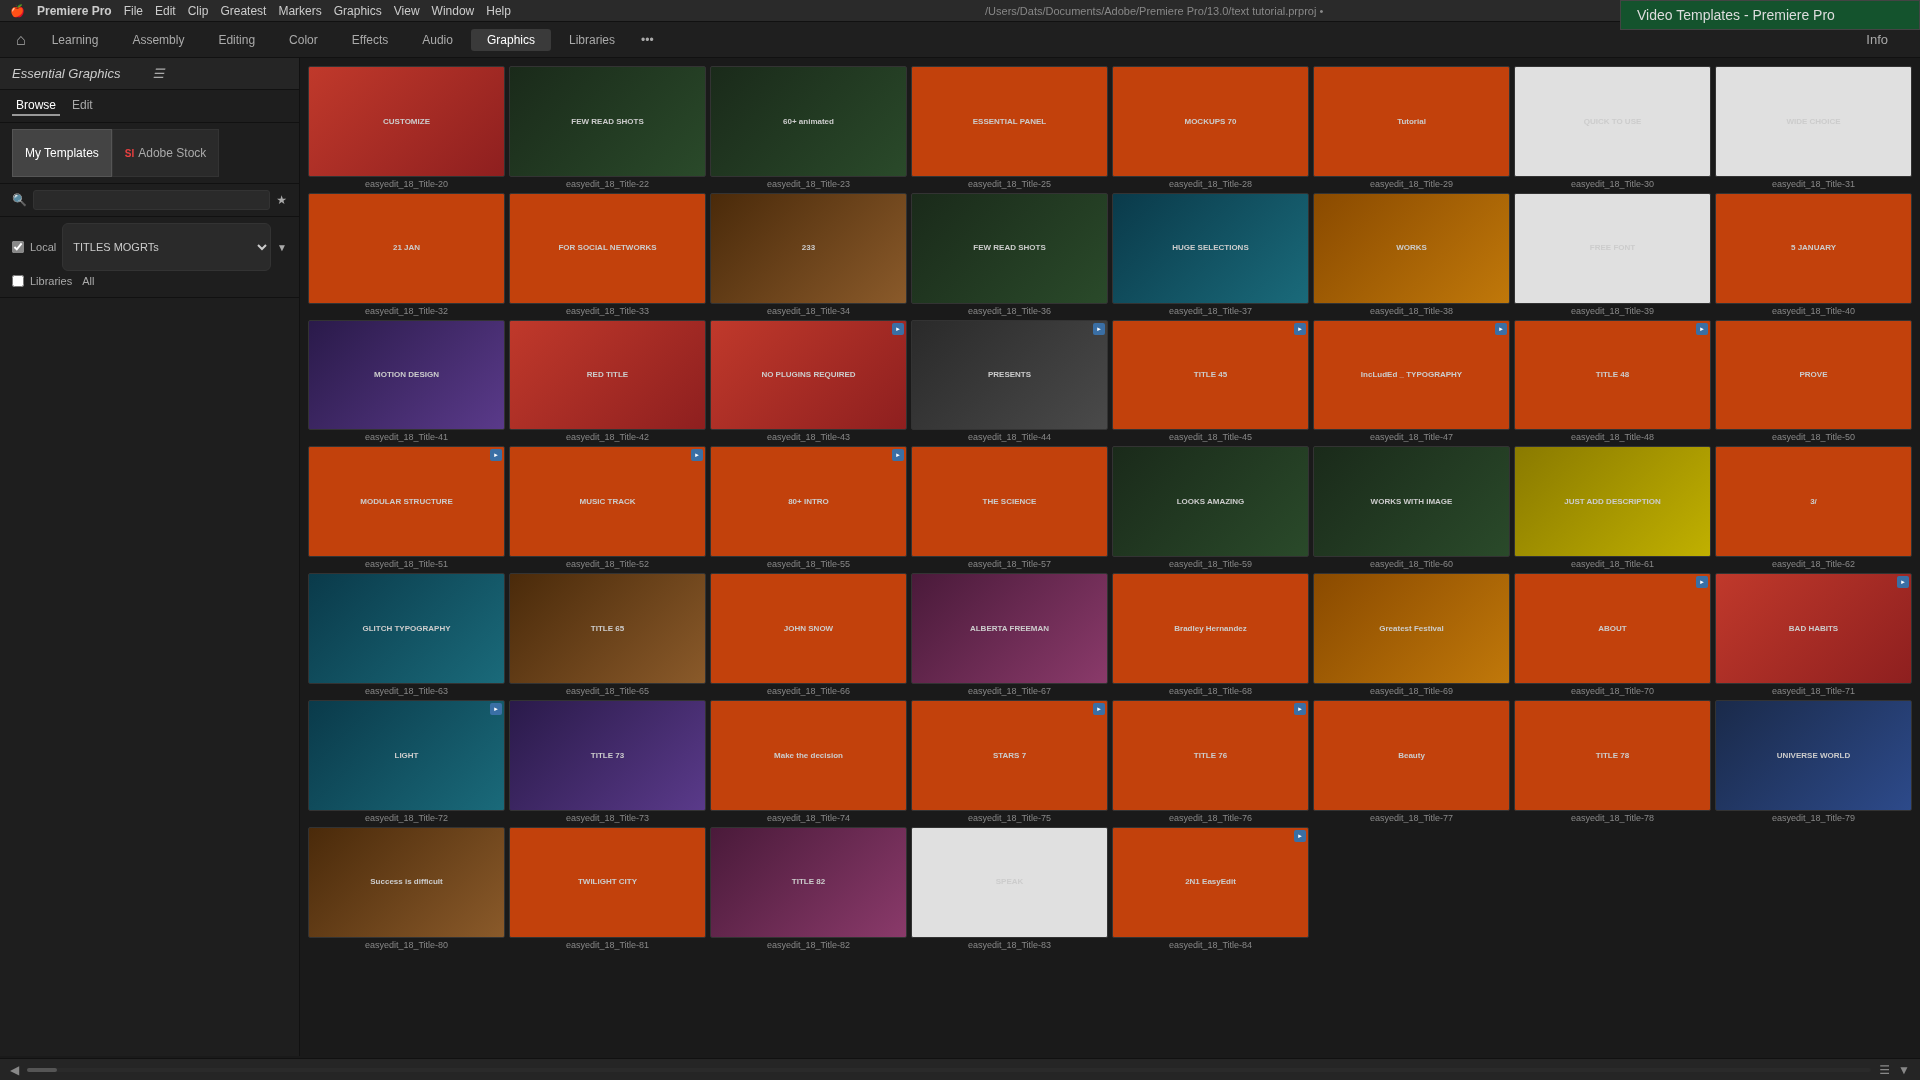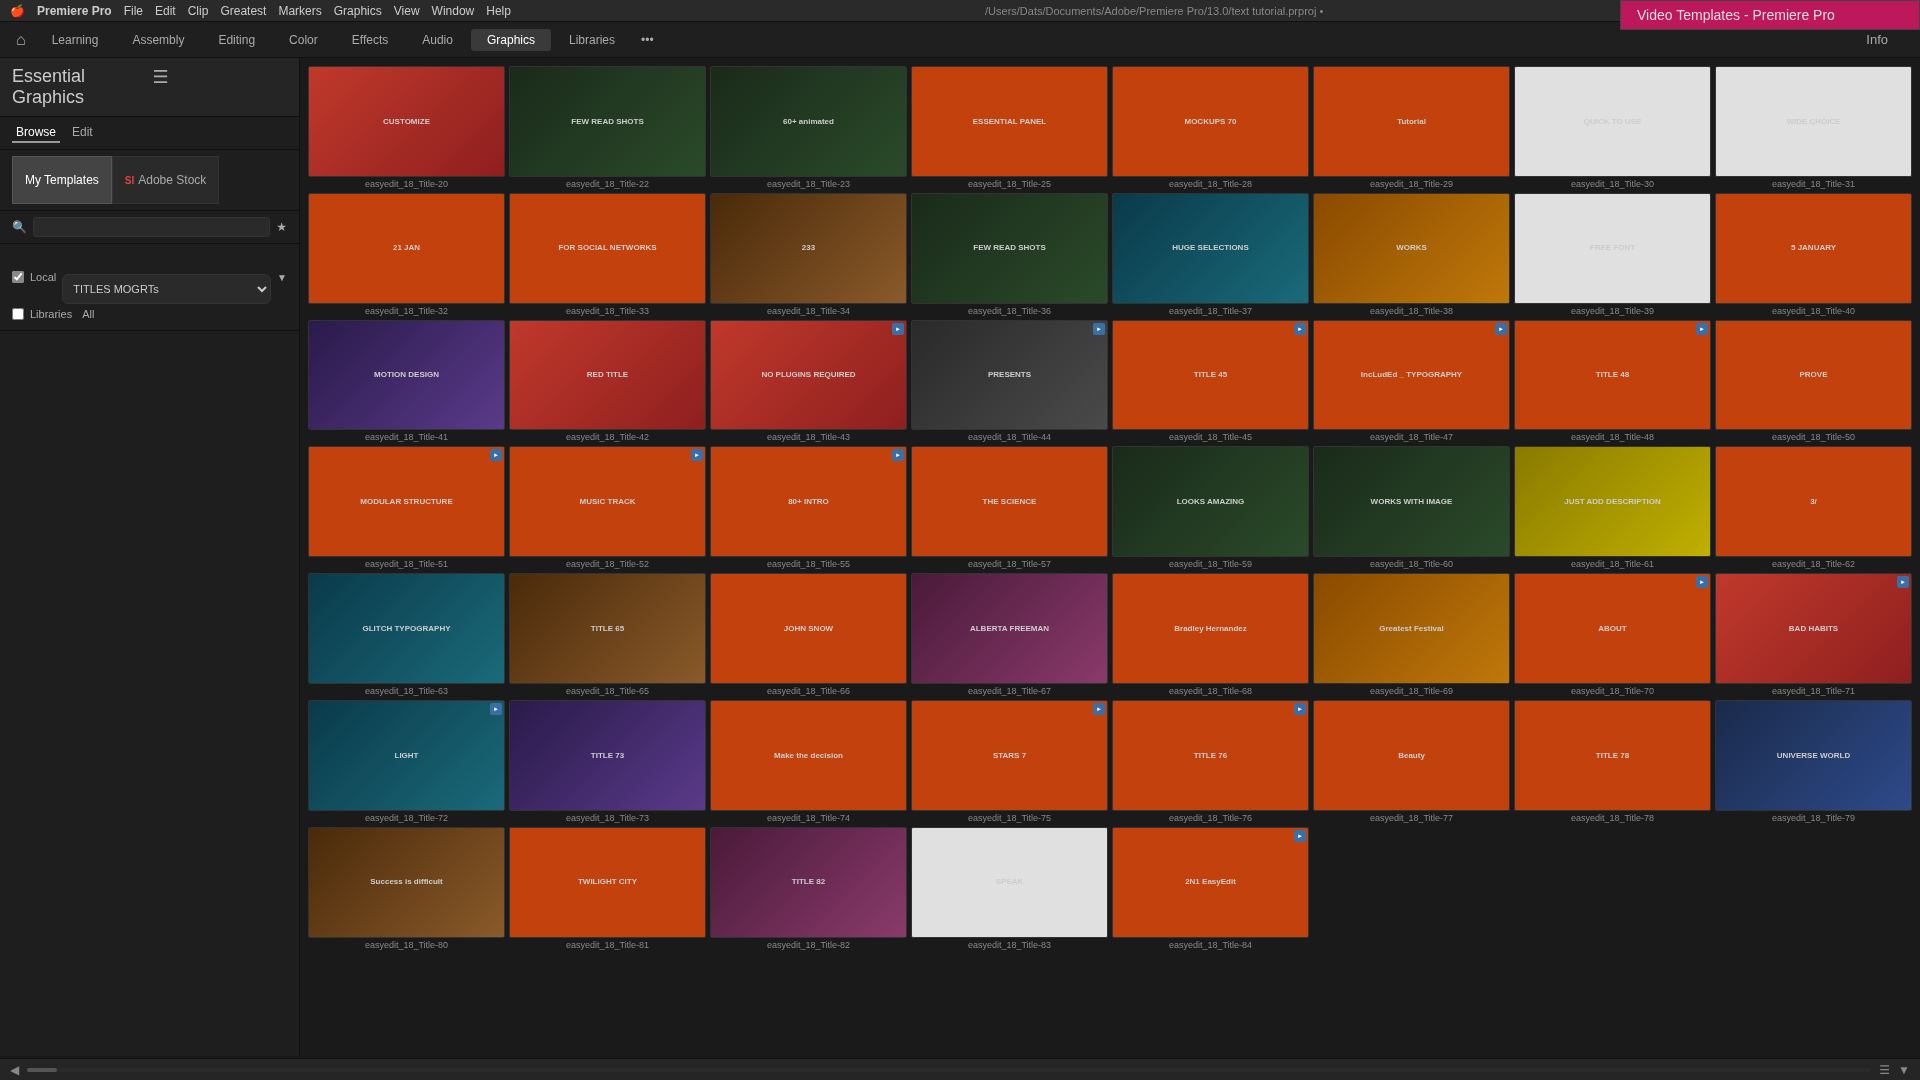--- a/index.html
+++ b/index.html
@@ -12,7 +12,7 @@
     #file-path { font-size: 11px; color: #888; text-align: center; flex: 1; }
 
     
-    #title-overlay { position: absolute; top: 0; right: 0; background: #be185d; border: 1px solid #444; padding: 6px 16px; font-size: 14px; color: #ddd; z-index: 100; width: 300px; }
+    #title-overlay { position: absolute; top: 0; right: 0; background: #14532d; border: 1px solid #444; padding: 6px 16px; font-size: 14px; color: #ddd; z-index: 100; width: 300px; }
 
     
     #nav-tabs { background: #1f1f1f; height: 36px; display: flex; align-items: center; padding: 0 16px; border-bottom: 1px solid #111; gap: 2px; }

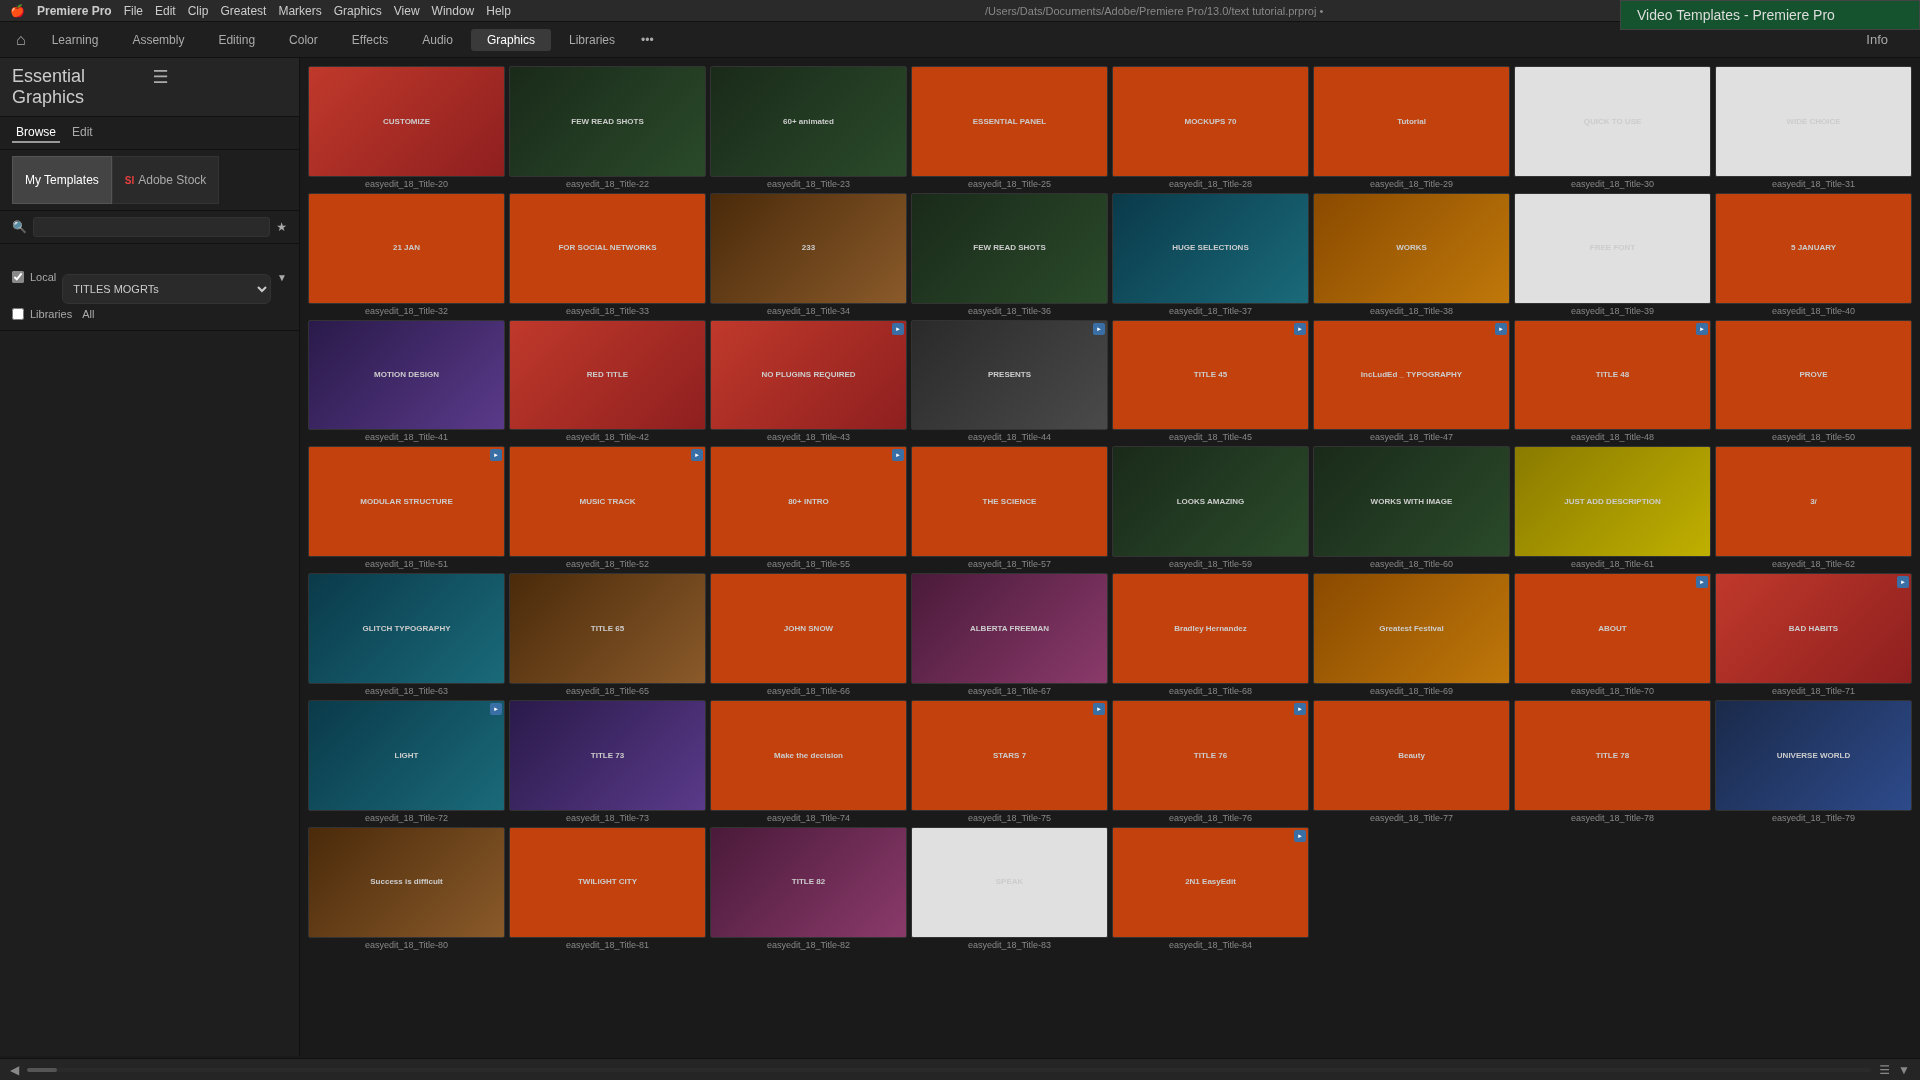--- a/index.html
+++ b/index.html
@@ -24,7 +24,7 @@
 
     
     #sidebar { width: 300px; background: #1e1e1e; border-right: 1px solid #111; display: flex; flex-direction: column; flex-shrink: 0; }
-    #sidebar-header { padding: 8px 12px; background: #252525; border-bottom: 1px solid #111; display: flex; align-items: flex-start; gap: 6px; font-size: 18px; color: #ccc; }
+    #sidebar-header { padding: 8px 12px; background: #252525; border-bottom: 1px solid #111; display: flex; align-items: flex-end; gap: 6px; font-size: 13px; color: #ccc; font-style: italic; }
     #sidebar-header span { flex: 1; }
     #sidebar-tabs { display: flex; padding: 6px 12px; gap: 8px; border-bottom: 1px solid #111; }
     .sidebar-tab { font-size: 12px; color: #aaa; cursor: pointer; padding: 2px 4px; }

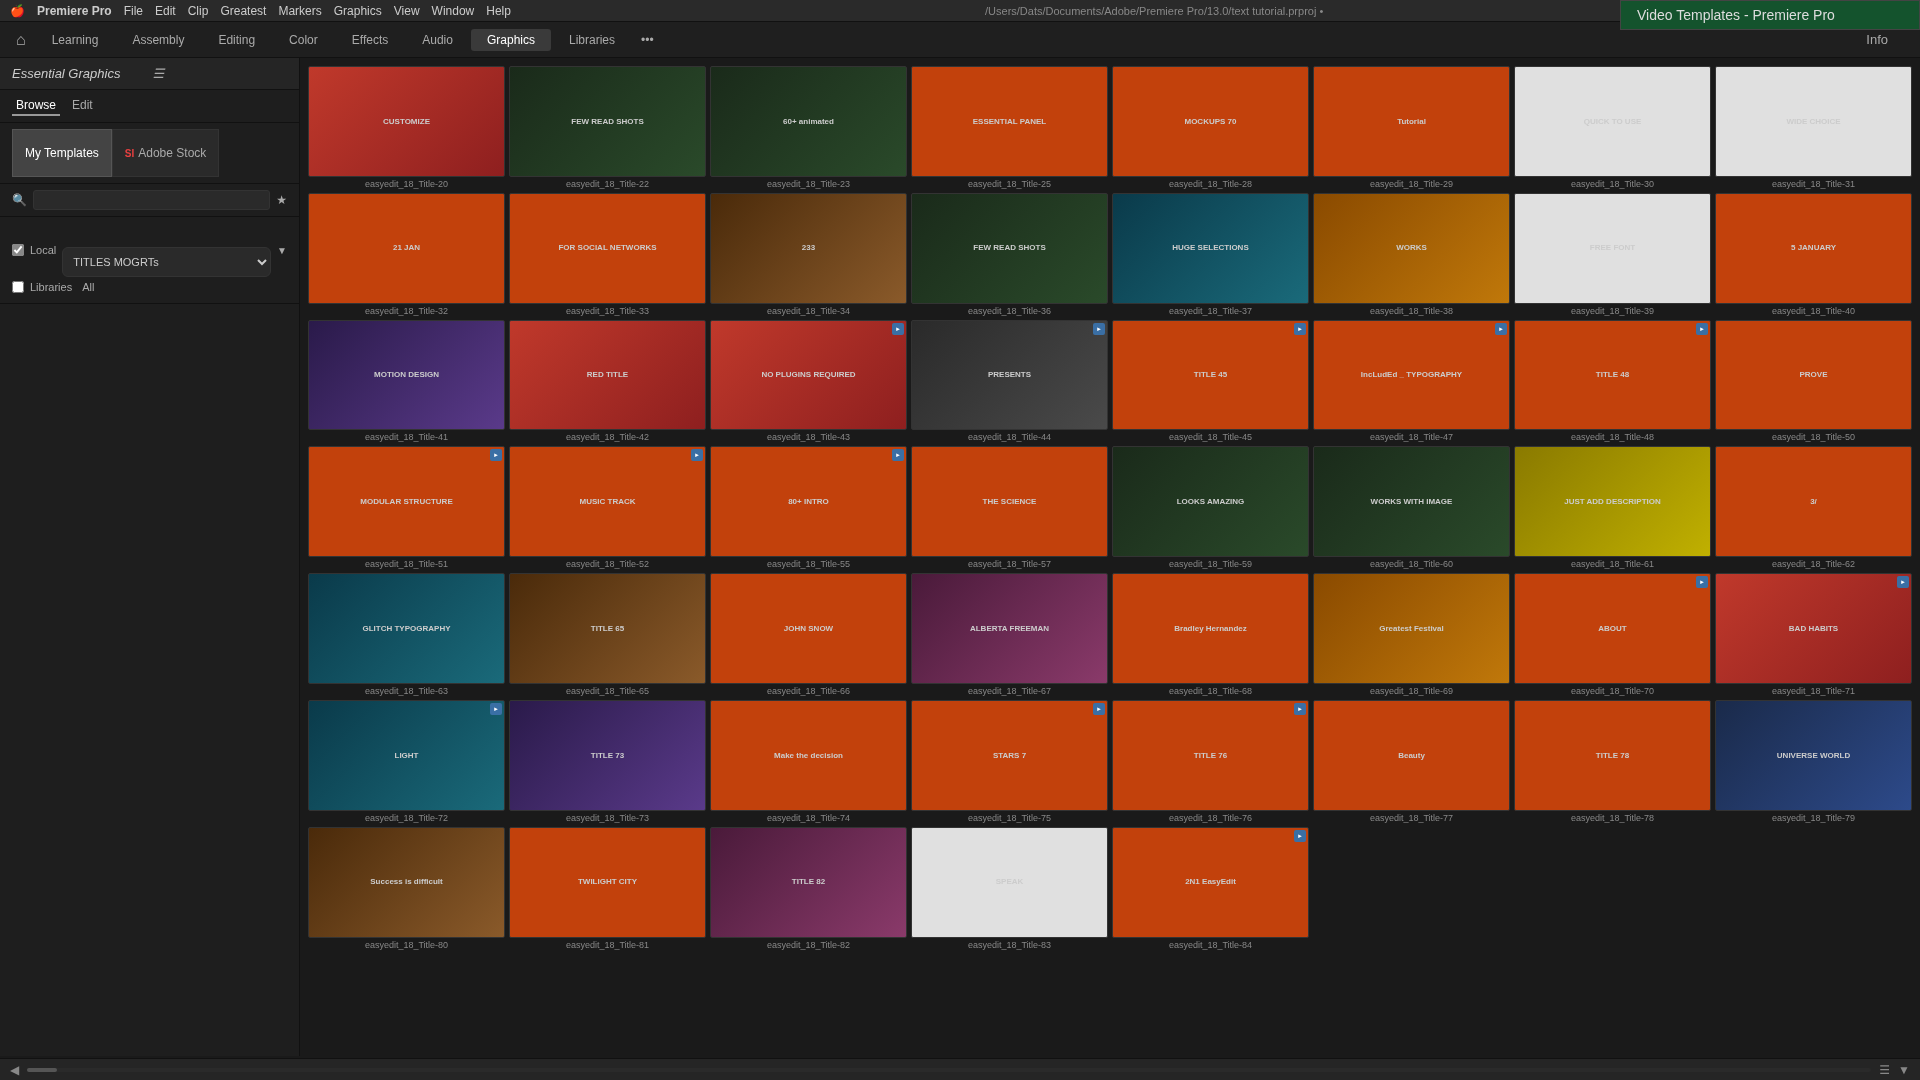--- a/index.html
+++ b/index.html
@@ -38,7 +38,7 @@
     .filter-row { display: flex; align-items: center; gap: 6px; margin-bottom: 4px; }
     .filter-checkbox { width: 12px; height: 12px; accent-color: #888; }
     .filter-label { font-size: 11px; color: #aaa; }
-    #folder-select { background: #2a2a2a; border: 1px solid #333; color: #ccc; padding: 7px 6px; font-size: 11px; border-radius: 6px; flex: 1; cursor: pointer; margin-top: 24px; }
+    #folder-select { background: #2a2a2a; border: 1px solid #333; color: #ccc; padding: 16px 6px; font-size: 11px; border-radius: 6px; flex: 1; cursor: pointer; }
 
     
     #templates-grid { flex: 1; overflow-y: auto; padding: 8px; background: #1a1a1a; }

